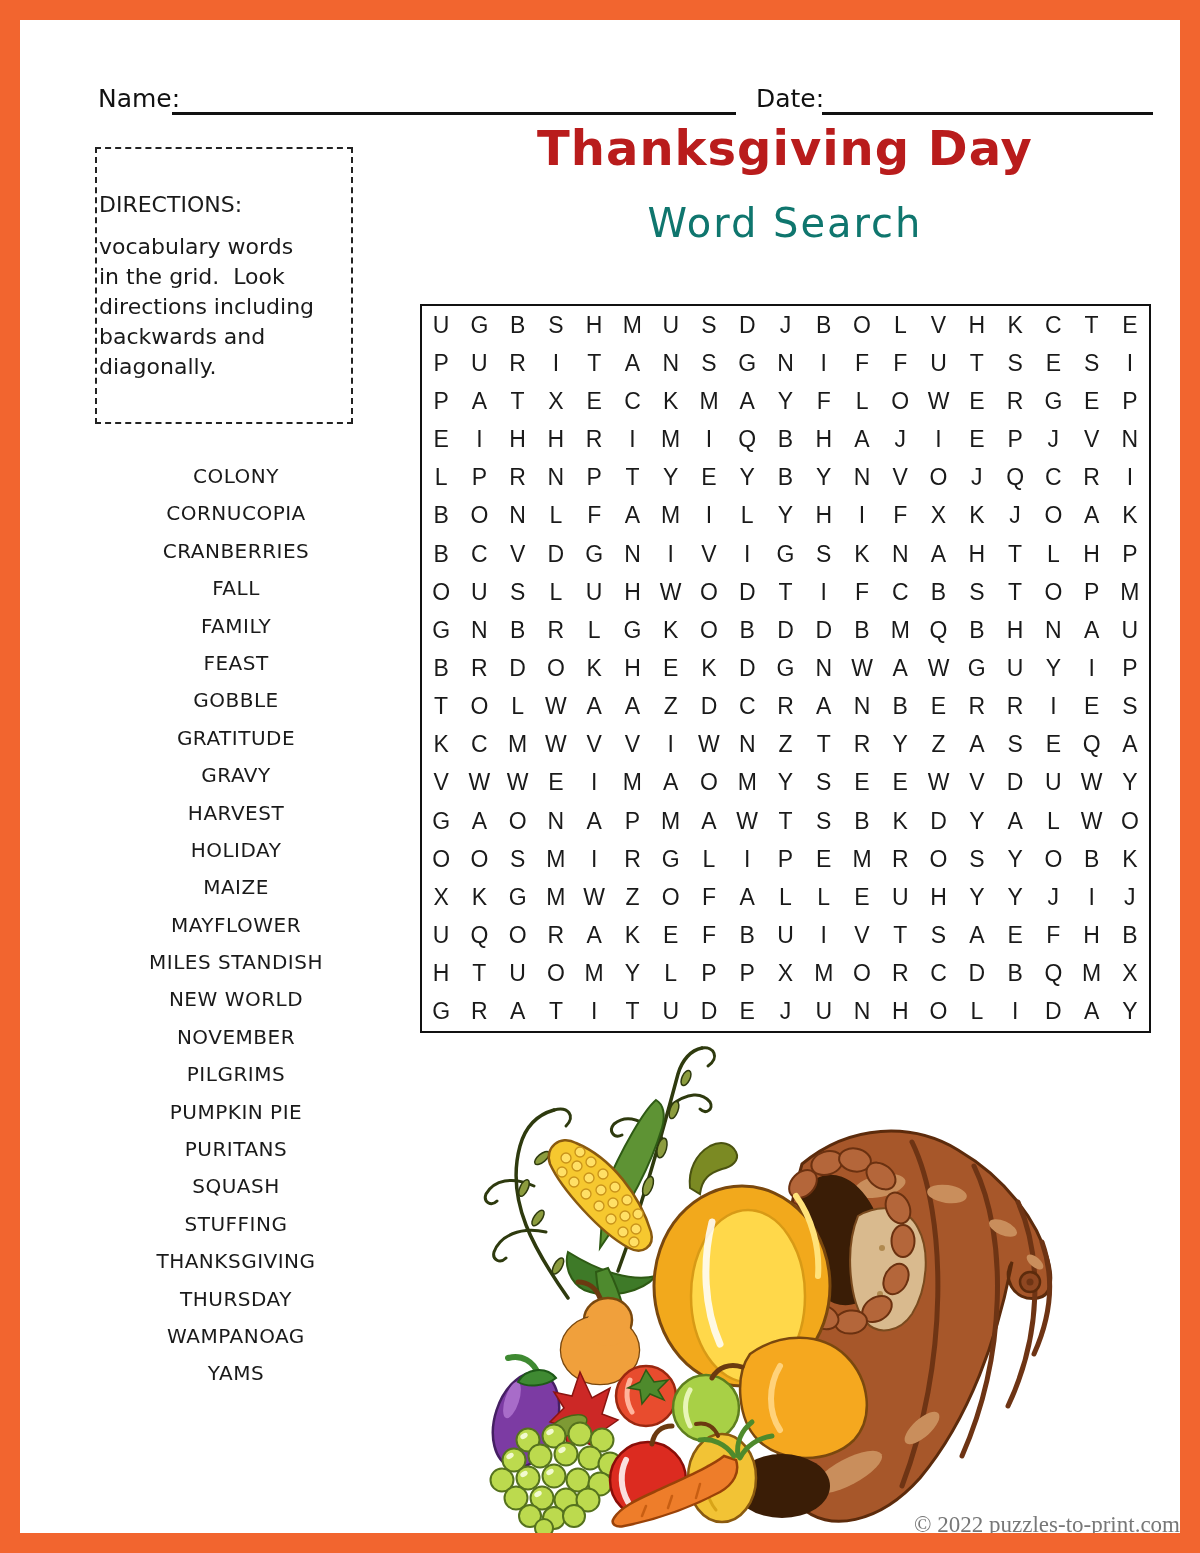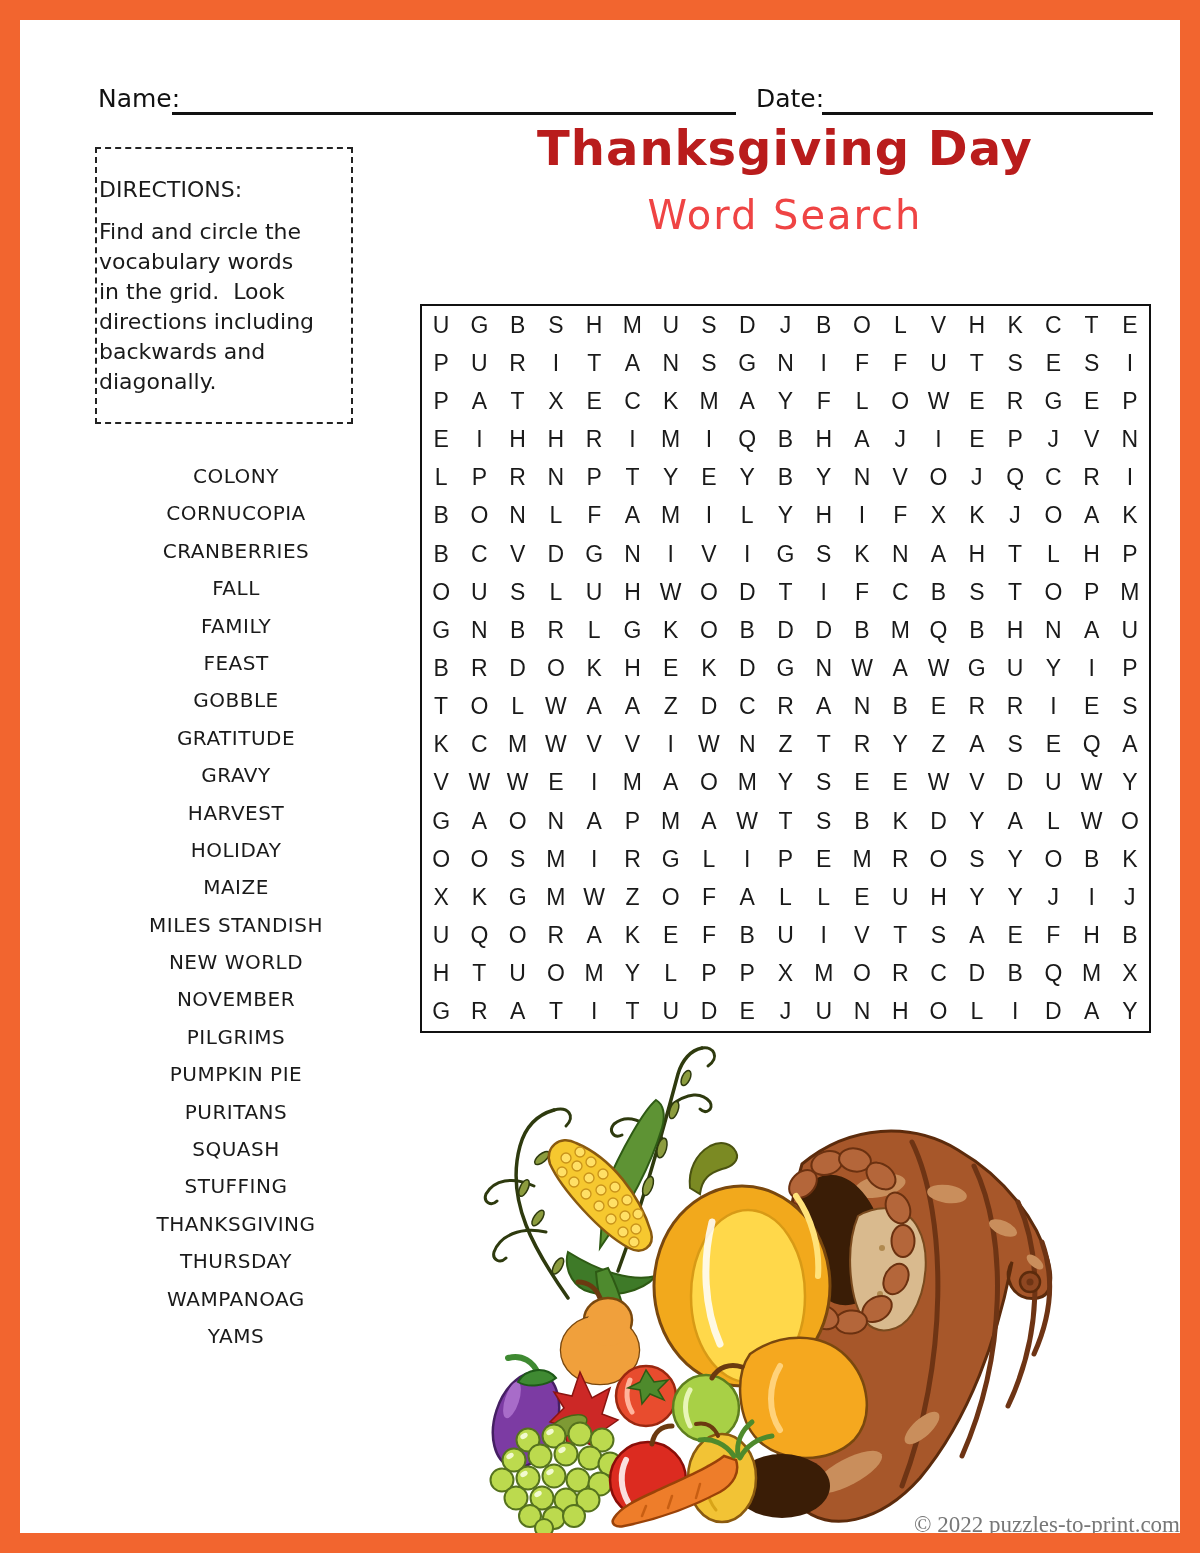--- a/index.html
+++ b/index.html
@@ -63,7 +63,6 @@
   <div class="directions">
     <div class="line">DIRECTIONS:</div>
     <div id="directions-body">
-        <div class="line">Find and circle the</div>
         <div class="line">vocabulary words</div>
         <div class="line">in the grid.  Look</div>
         <div class="line">directions including</div>

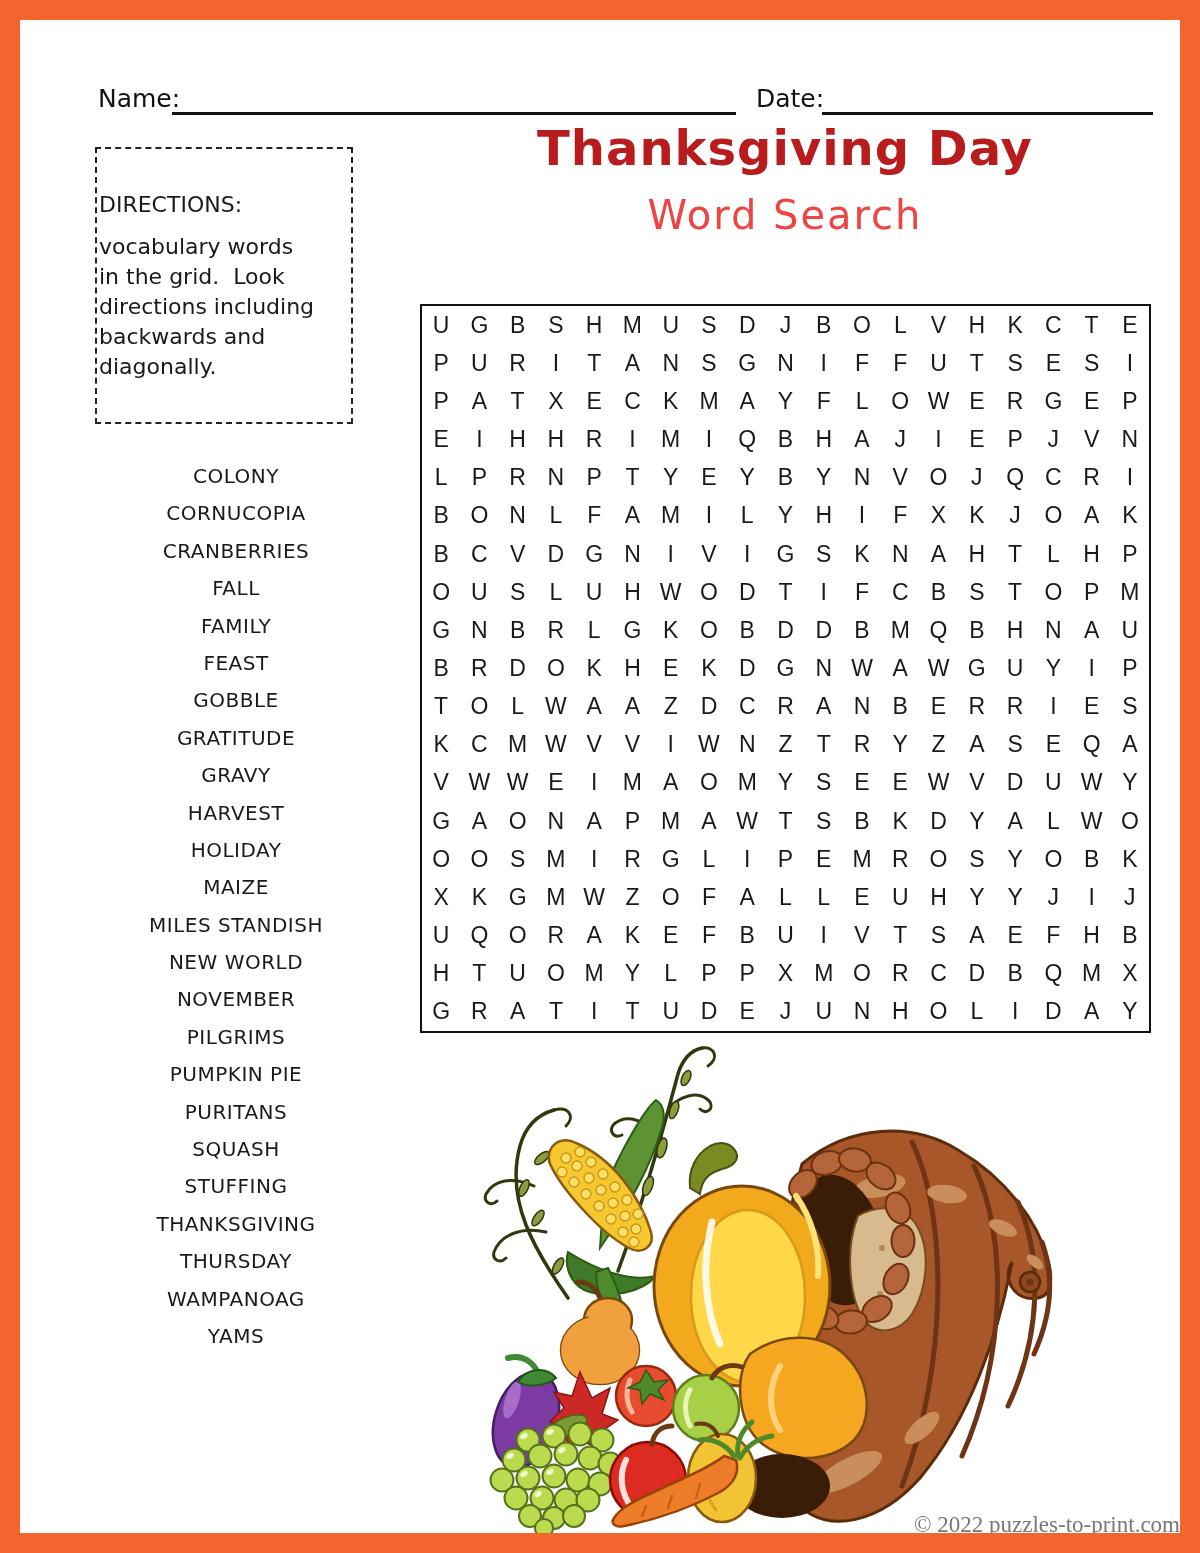--- a/index.html
+++ b/index.html
@@ -27,7 +27,7 @@
   
   .title-wrap { position:absolute; left:390px; top:100px; width:750px; text-align:center; }
   .title-main { font-size:48px; font-weight:bold; color:#b91c1c; letter-spacing:1px; }
-  .title-sub  { font-size:40px; color:#ef4444; margin-top:16px; letter-spacing:2px; }
+  .title-sub  { font-size:40px; color:#0f766e; margin-top:24px; letter-spacing:2px; }
   
   .grid {
     position:absolute; left:400px; top:284px; width:731px; height:729px;

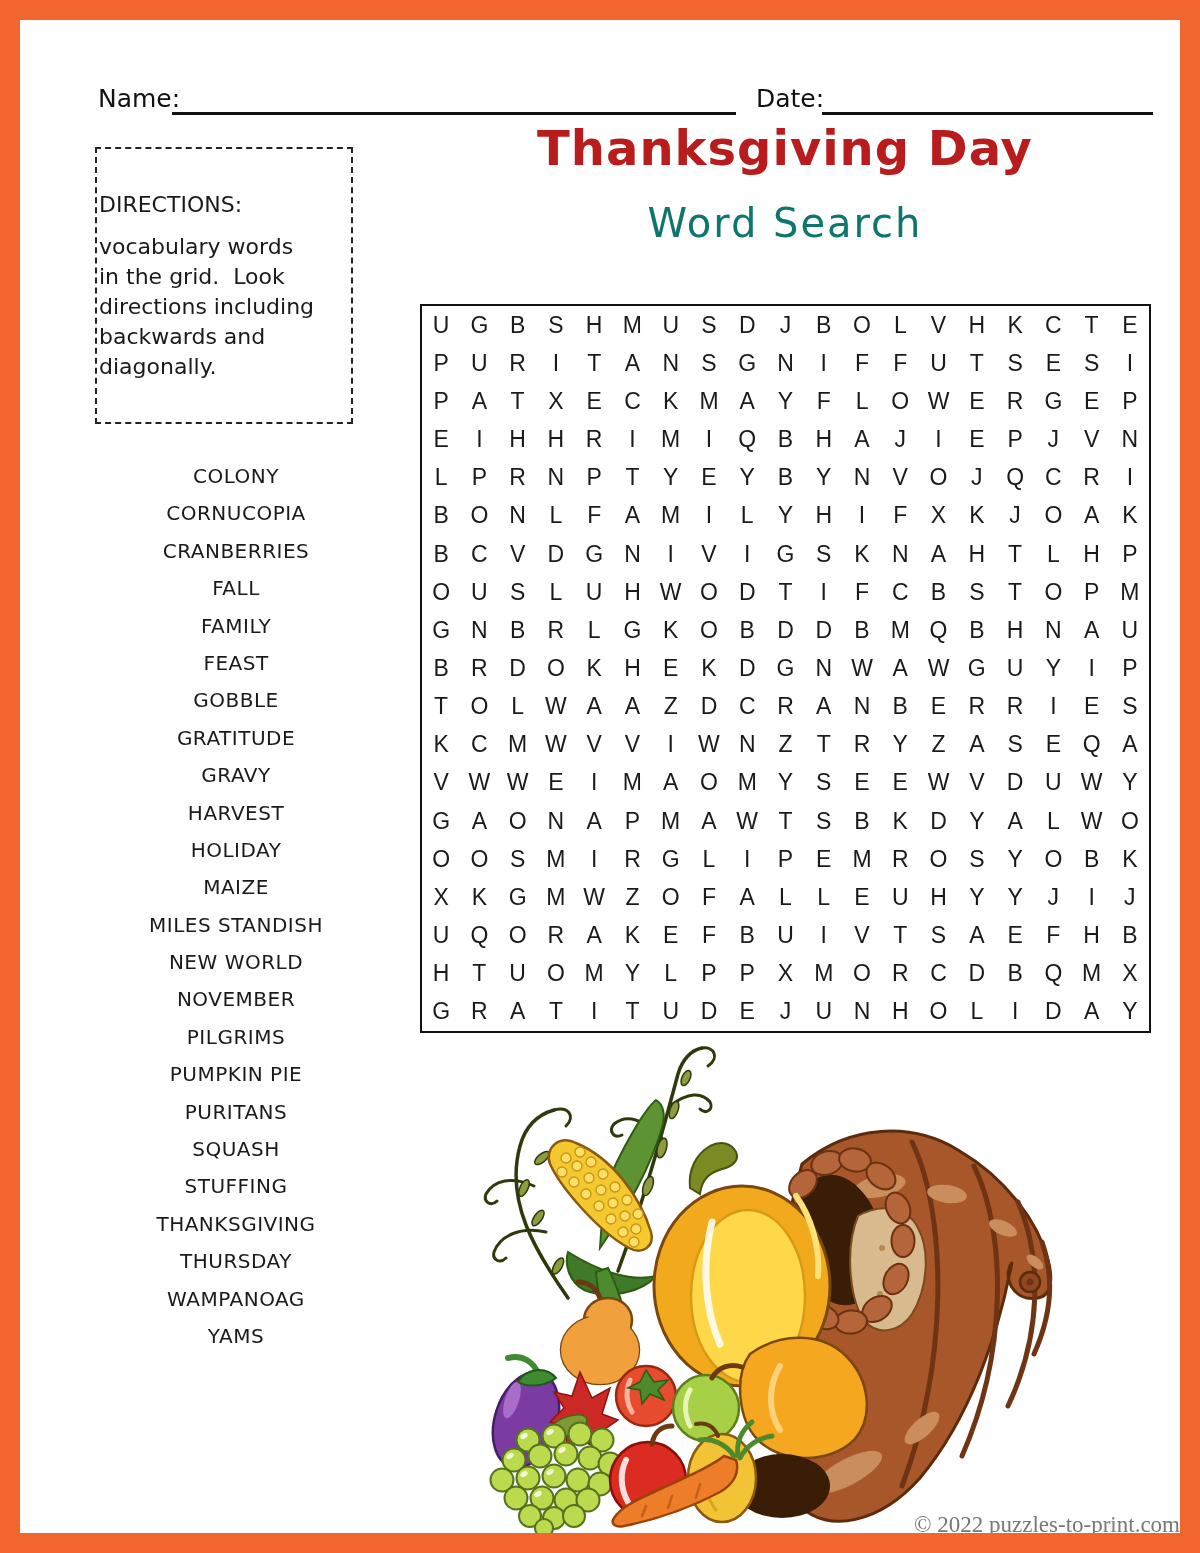--- a/index.html
+++ b/index.html
@@ -453,6 +453,7 @@
       <div class="word">HARVEST</div>
       <div class="word">HOLIDAY</div>
       <div class="word">MAIZE</div>
+      <div class="word">MAYFLOWER</div>
       <div class="word">MILES STANDISH</div>
       <div class="word">NEW WORLD</div>
       <div class="word">NOVEMBER</div>

